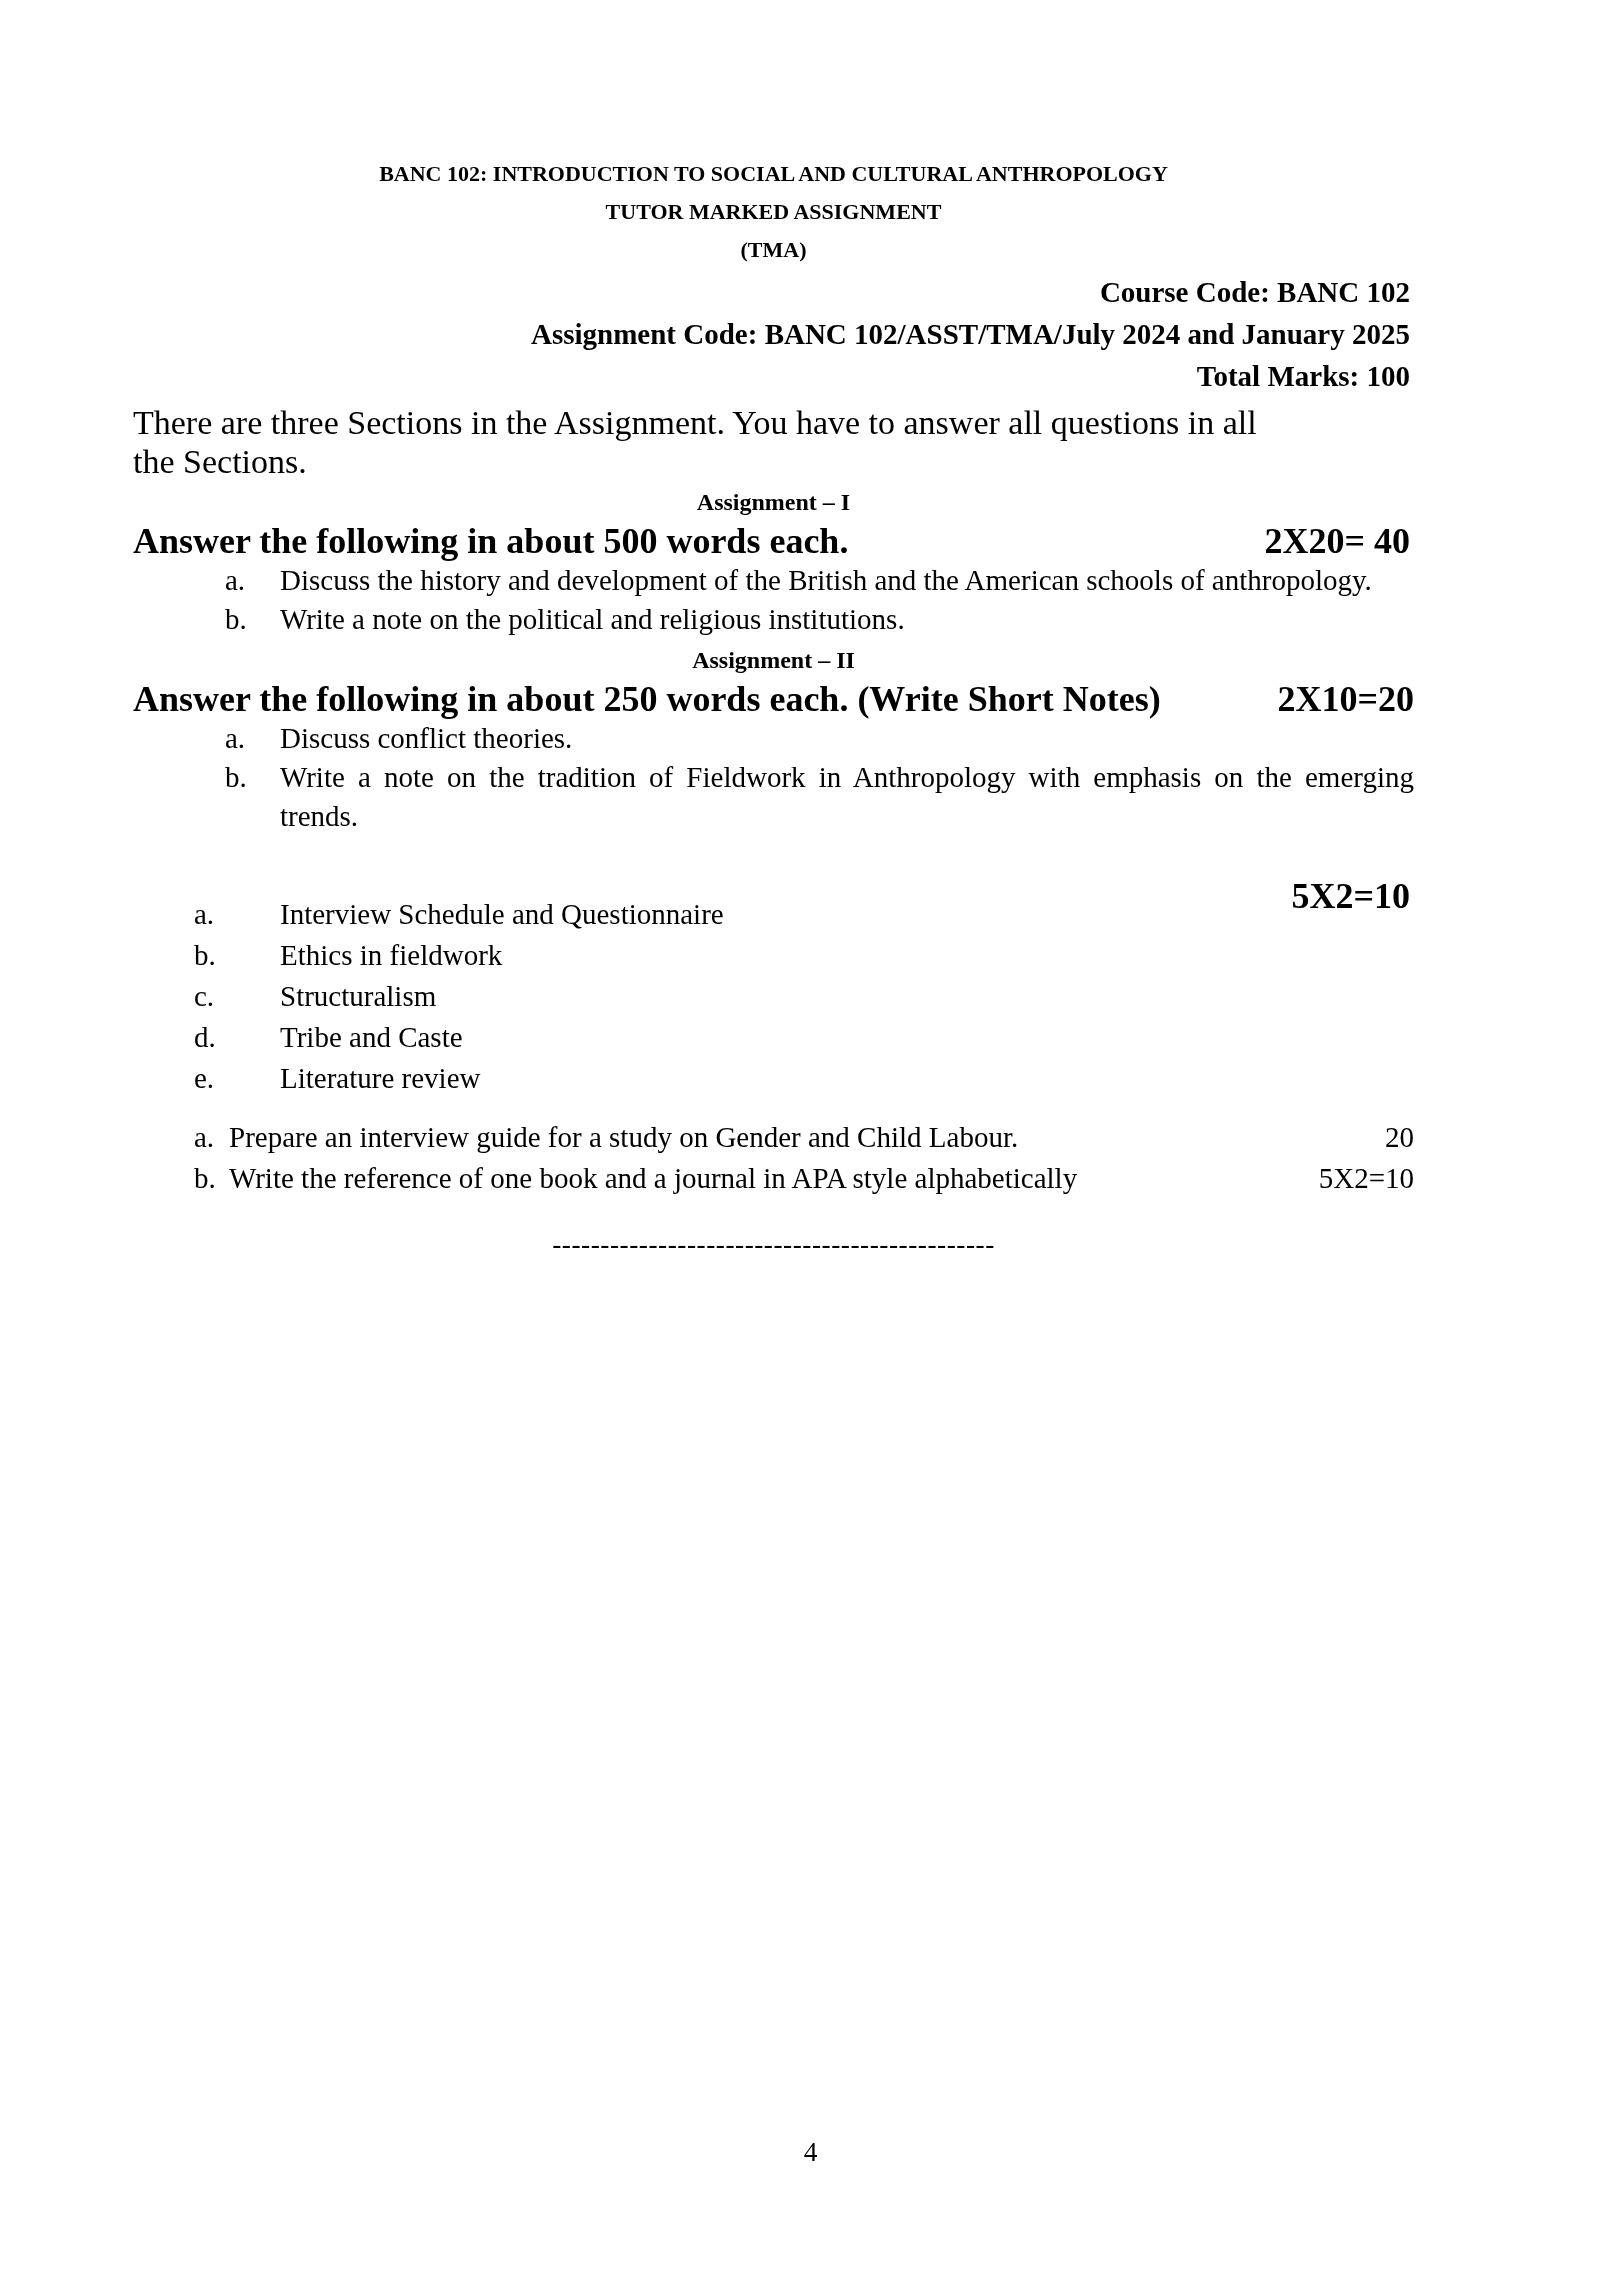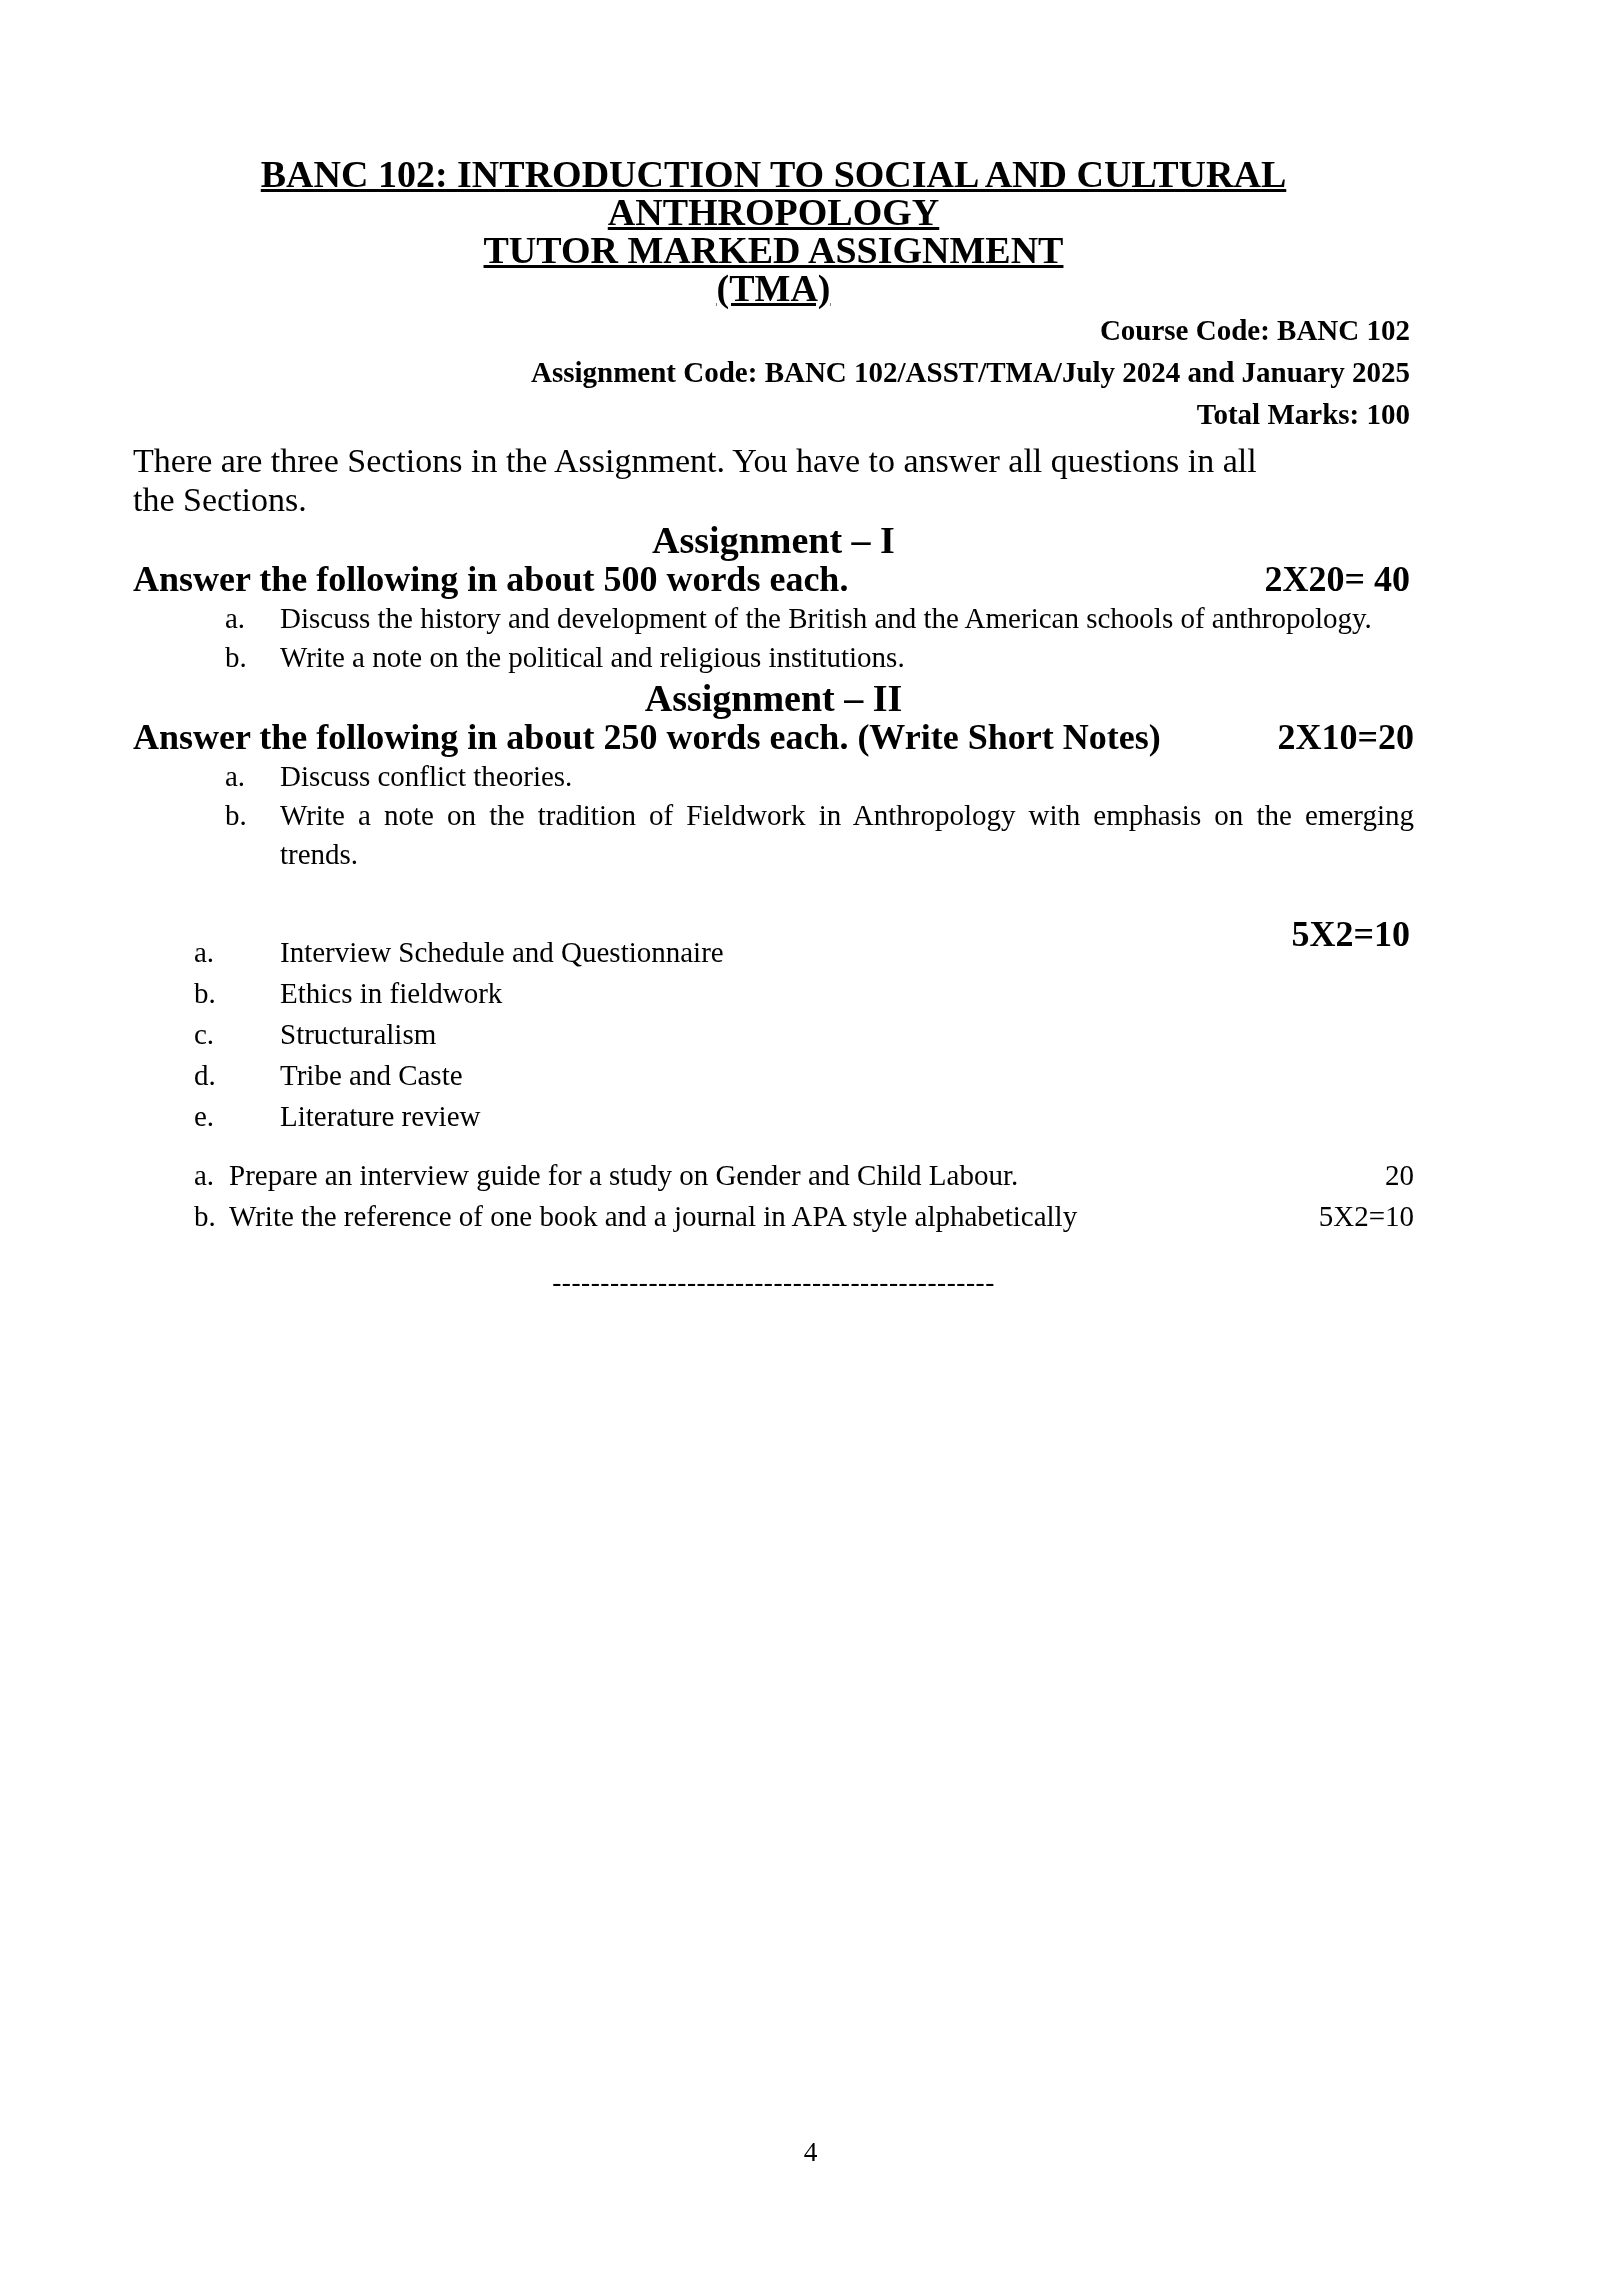--- a/index.html
+++ b/index.html
@@ -34,12 +34,11 @@
   
   .title-block { margin: 0; }
   .title-line {
-    font-size: 38px;
+    font-size: 22px;
     line-height: 38px;
     font-weight: bold;
     text-align: center;
     margin: 0;
-    text-decoration: underline;
   }
   .title-line.first { text-align: center; }
 

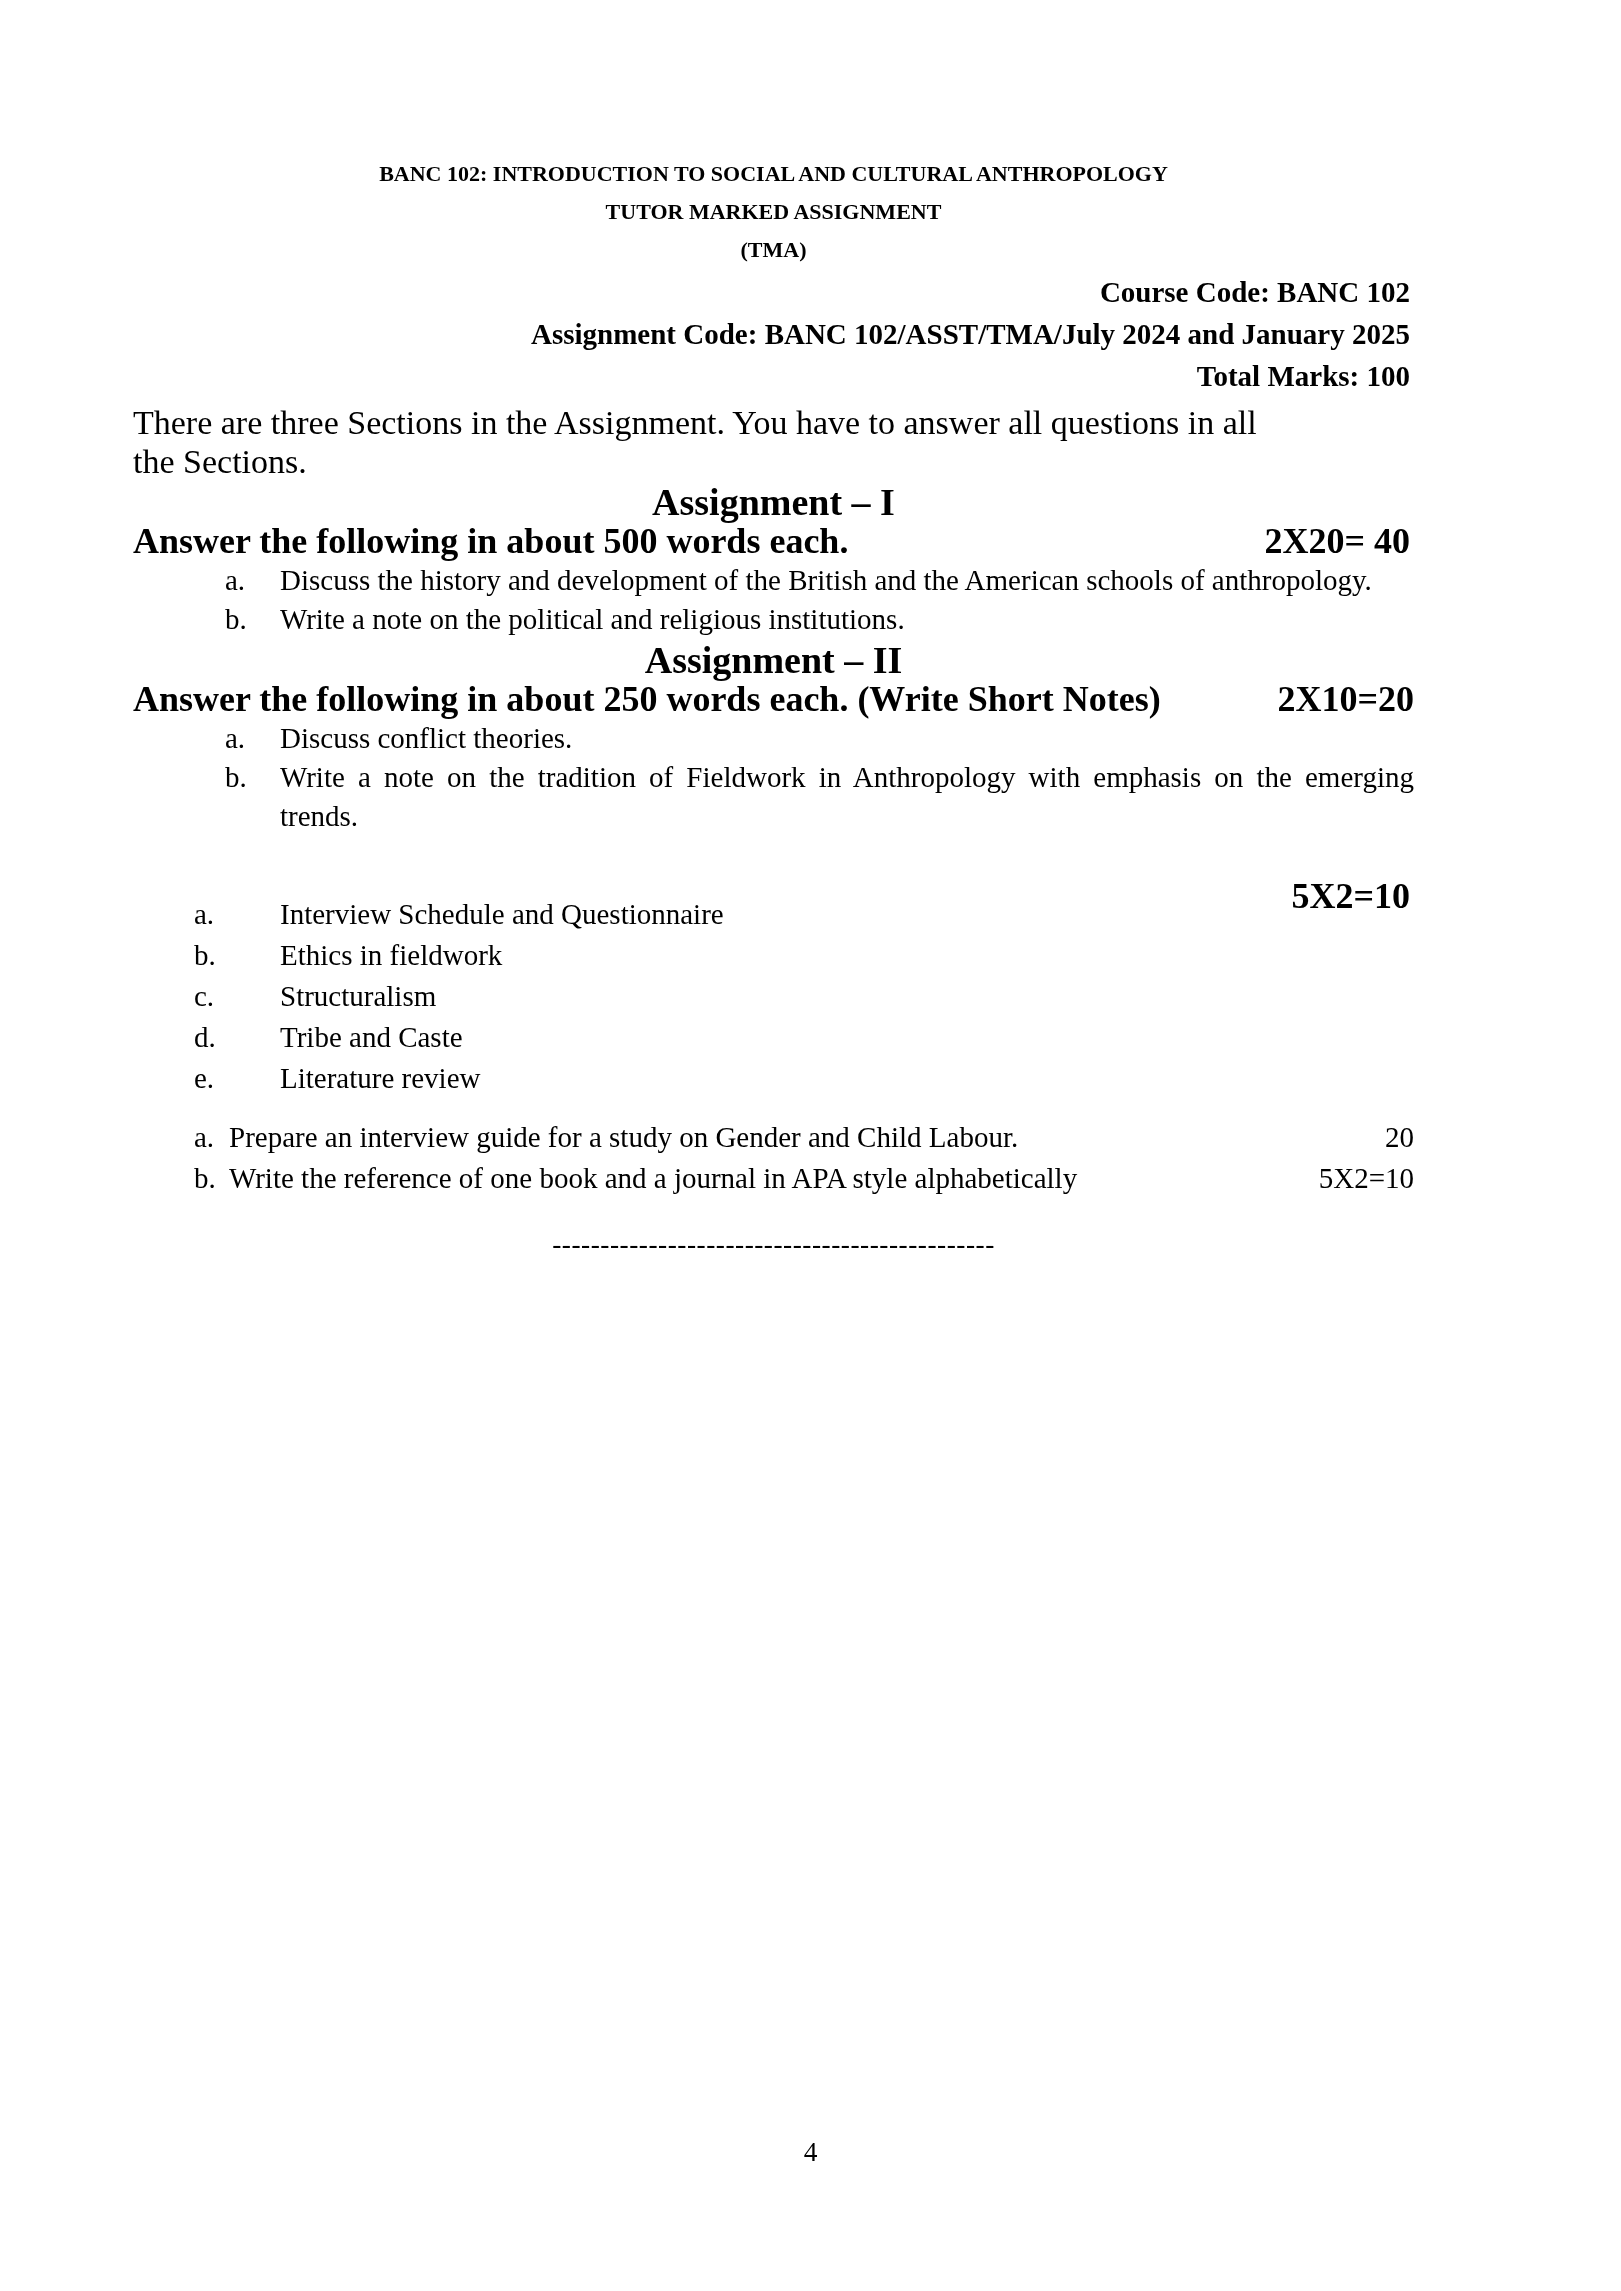--- a/index.html
+++ b/index.html
@@ -62,7 +62,7 @@
 
   
   .sec-head {
-    font-size: 38px;
+    font-size: 24px;
     line-height: 39px;
     font-weight: bold;
     text-align: center;

